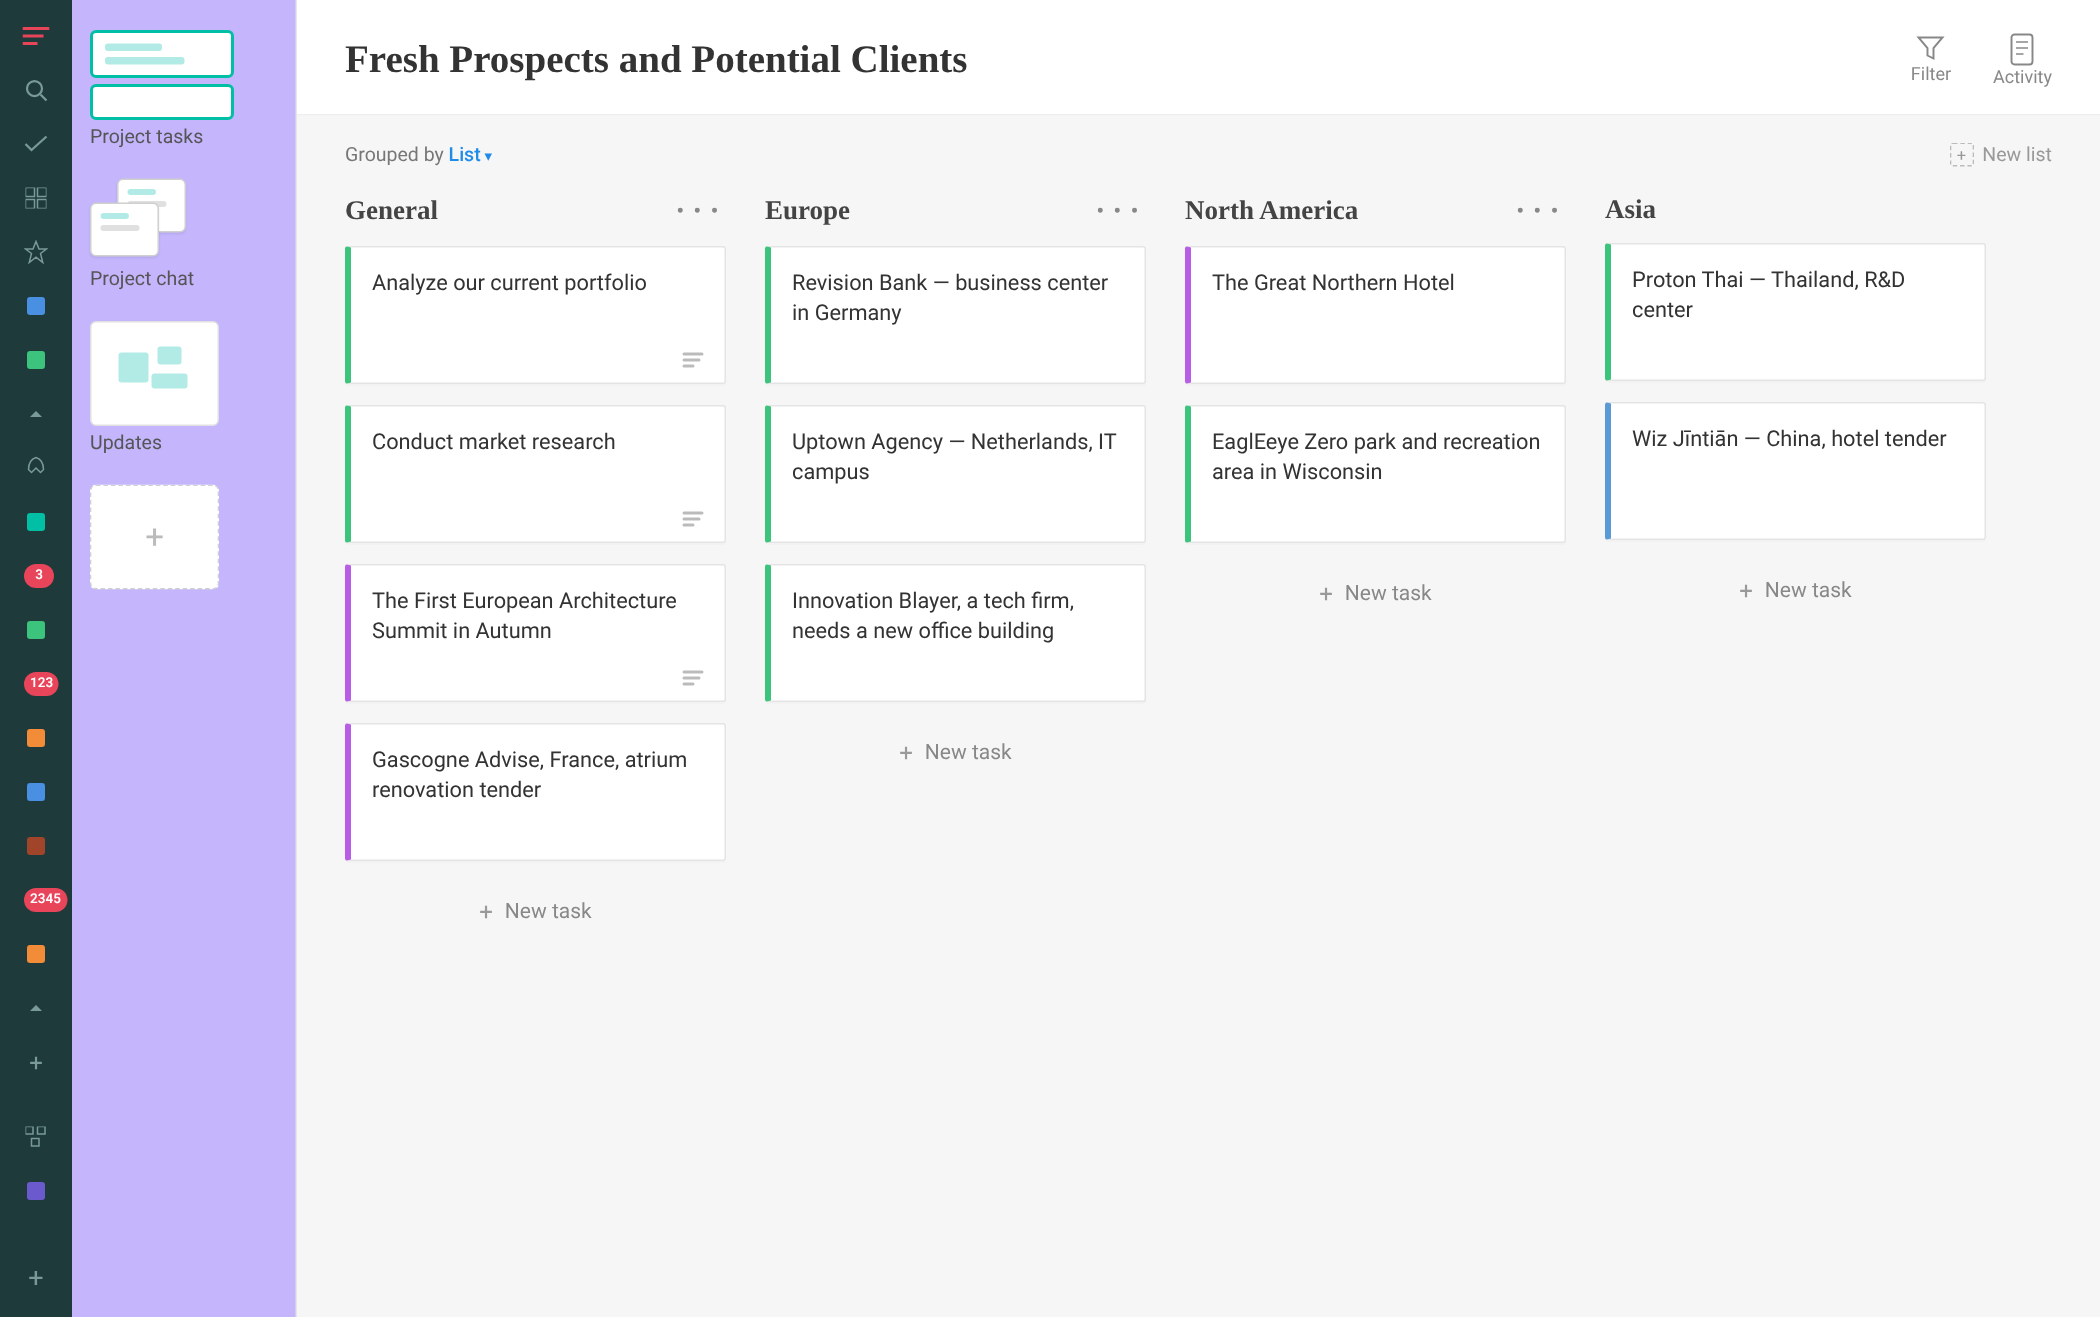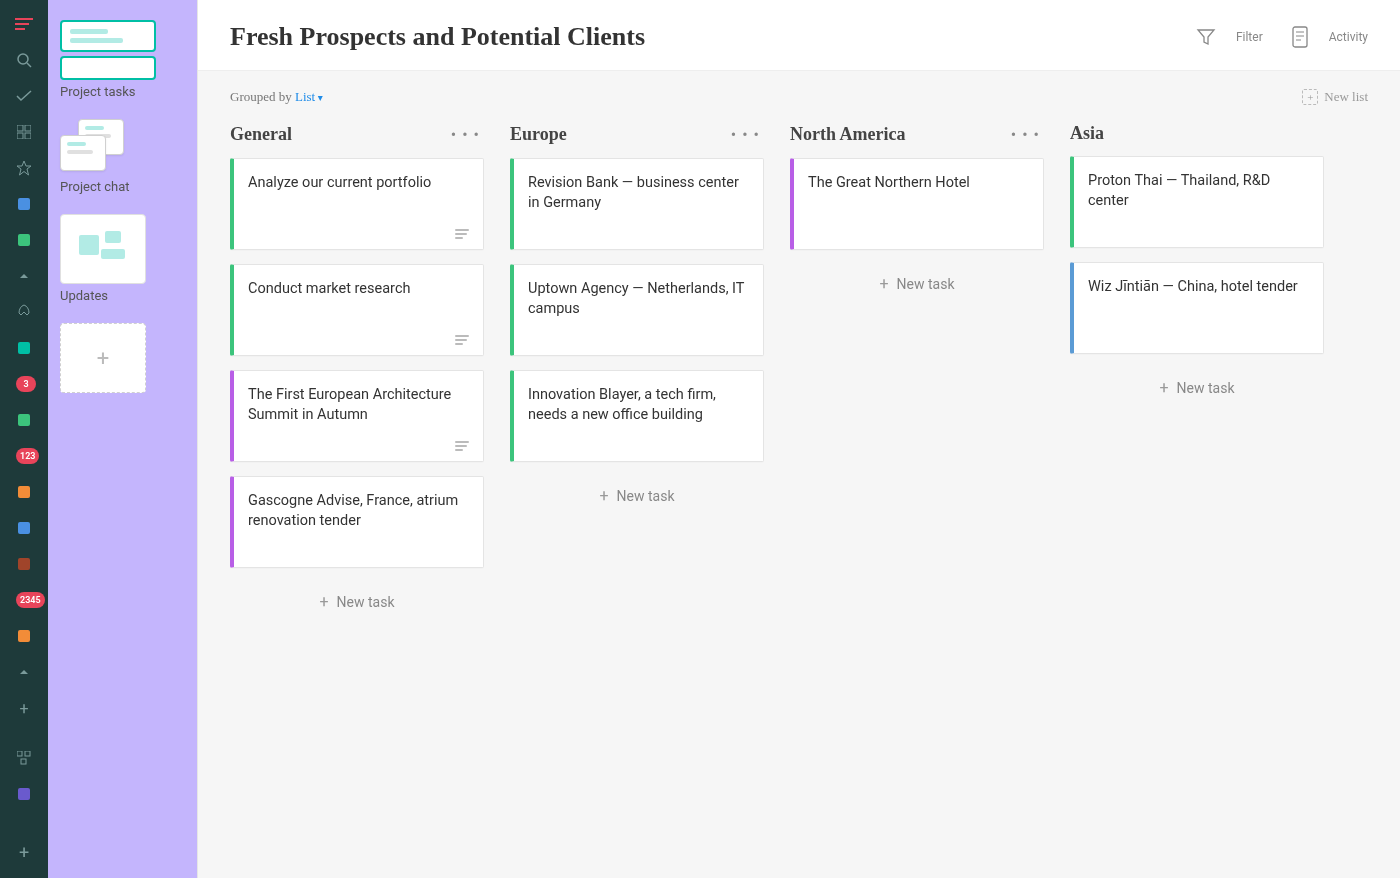--- a/index.html
+++ b/index.html
@@ -39,7 +39,7 @@
 .header { background: #fff; padding: 22px 32px 18px 32px; display: flex; align-items: center; justify-content: space-between; border-bottom: 1px solid #eee; }
 .title { font-family: Georgia, 'Times New Roman', serif; font-size: 26px; font-weight: 600; color: #333; }
 .header-actions { display: flex; gap: 28px; }
-.header-action { display: flex; align-items: center; gap: 20px; color: #888; font-size: 12px; cursor: pointer; }
+.header-action { display: flex; flex-direction: column; align-items: center; gap: 0; color: #888; font-size: 12px; cursor: pointer; }
 .header-action svg { stroke: #888; }
 
 .subheader { padding: 18px 32px 0 32px; display: flex; justify-content: space-between; align-items: center; font-size: 13px; color: #777; font-family: Liberation Serif, serif; }

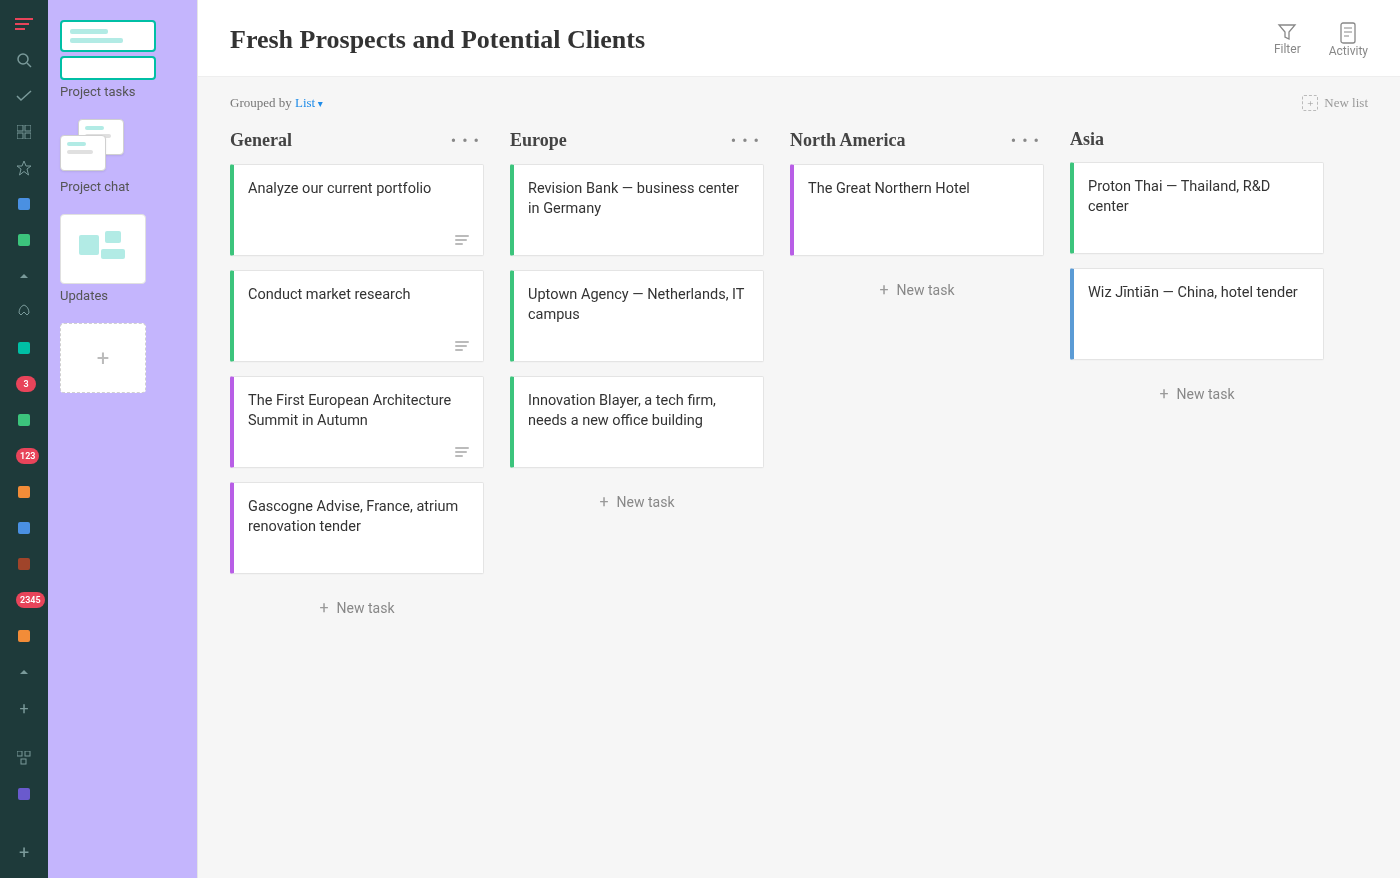--- a/index.html
+++ b/index.html
@@ -42,7 +42,7 @@
 .header-action { display: flex; flex-direction: column; align-items: center; gap: 0; color: #888; font-size: 12px; cursor: pointer; }
 .header-action svg { stroke: #888; }
 
-.subheader { padding: 18px 32px 0 32px; display: flex; justify-content: space-between; align-items: center; font-size: 13px; color: #777; font-family: Liberation Serif, serif; }
+.subheader { padding: 18px 32px 0 32px; display: flex; justify-content: space-between; align-items: center; font-size: 13px; color: #777; }
 .grouped-by .link { color: #1f8ce8; font-weight: 500; cursor: pointer; }
 .grouped-by .link::after { content: ' ▾'; font-size: 10px; }
 .new-list { display: flex; align-items: center; gap: 6px; cursor: pointer; color: #999; }

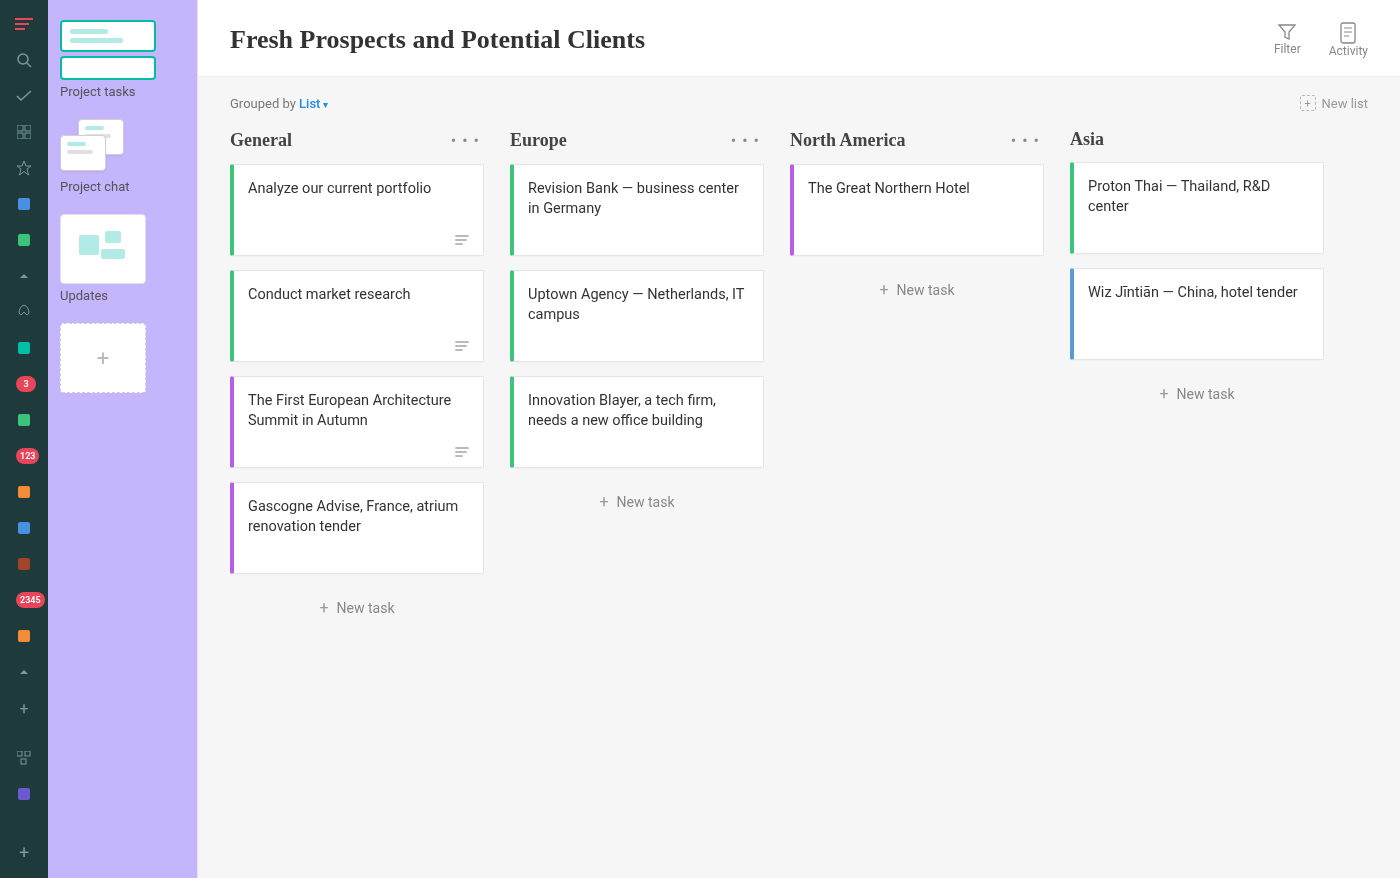--- a/index.html
+++ b/index.html
@@ -302,6 +302,9 @@
           <div class="card" style="border-left-color: rgb(184, 94, 230);">
             <div class="card-text">The Great Northern Hotel</div>
           </div>
+          <div class="card" style="border-left-color: rgb(60, 196, 124);">
+            <div class="card-text">EaglEeye Zero park and recreation area in Wisconsin</div>
+          </div>
         </div>
         <div class="new-task">
           <span class="plus">+</span>

